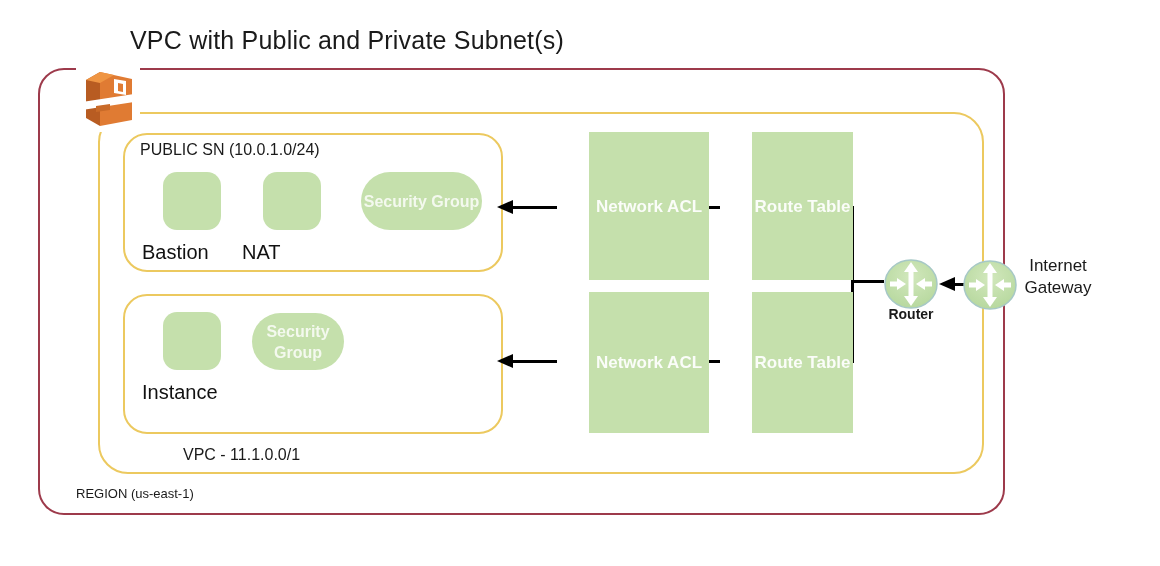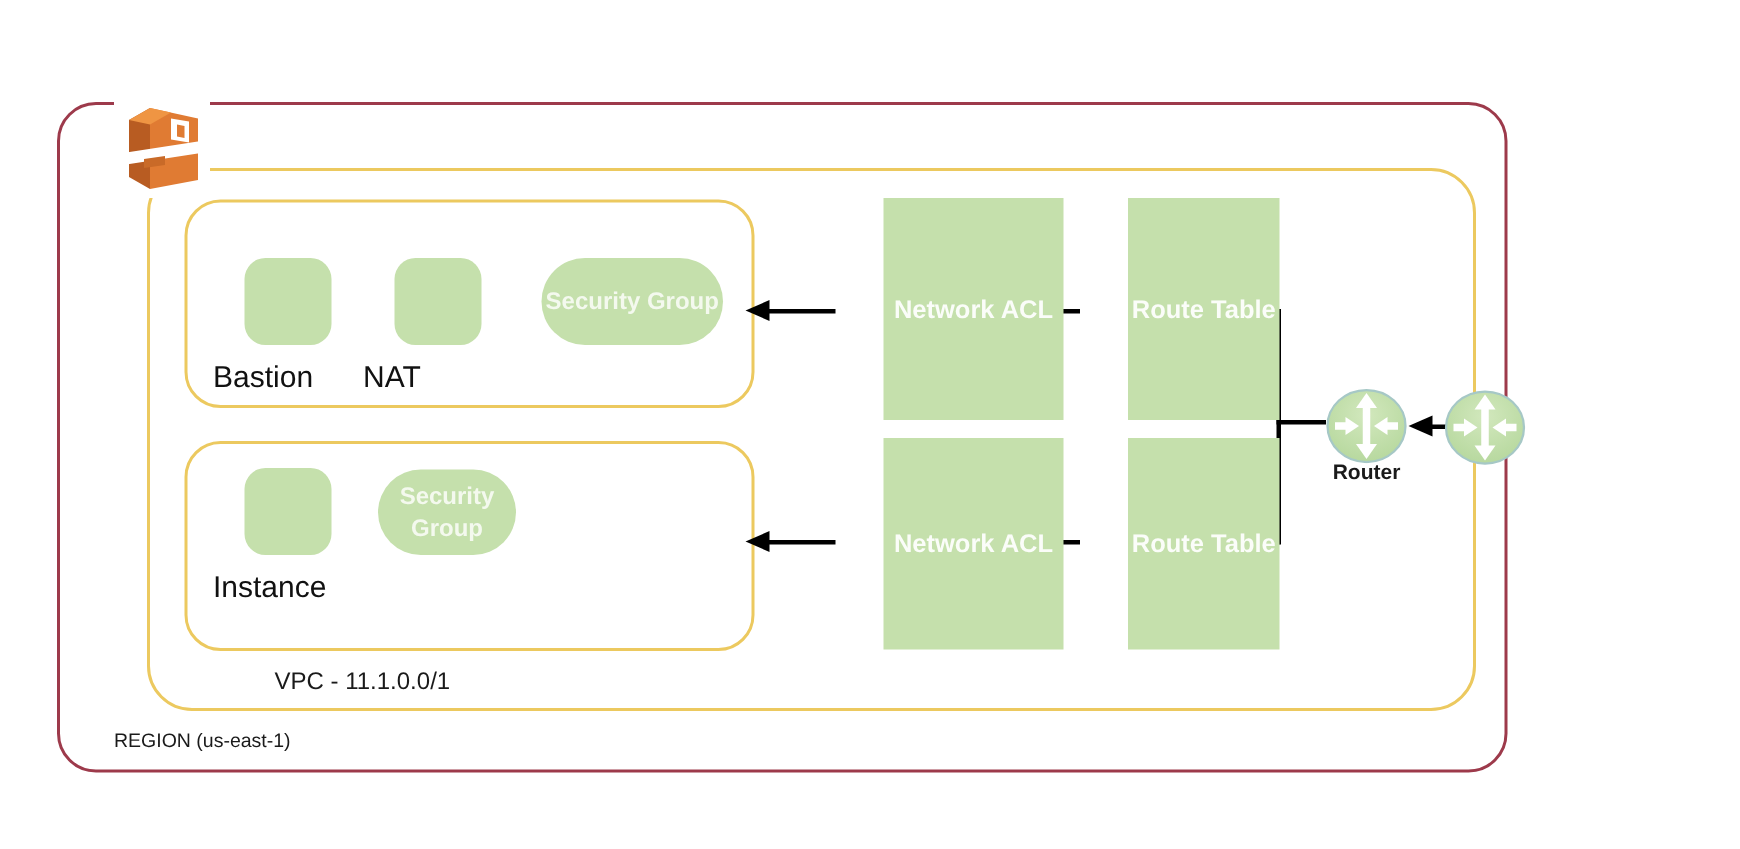--- a/index.html
+++ b/index.html
@@ -57,6 +57,7 @@
 
 <div class="canvas">
 
+  <div class="abs title">VPC with Public and Private Subnet(s)</div>
 
   <div class="abs region-box"></div>
   <div class="abs vpc-box"></div>

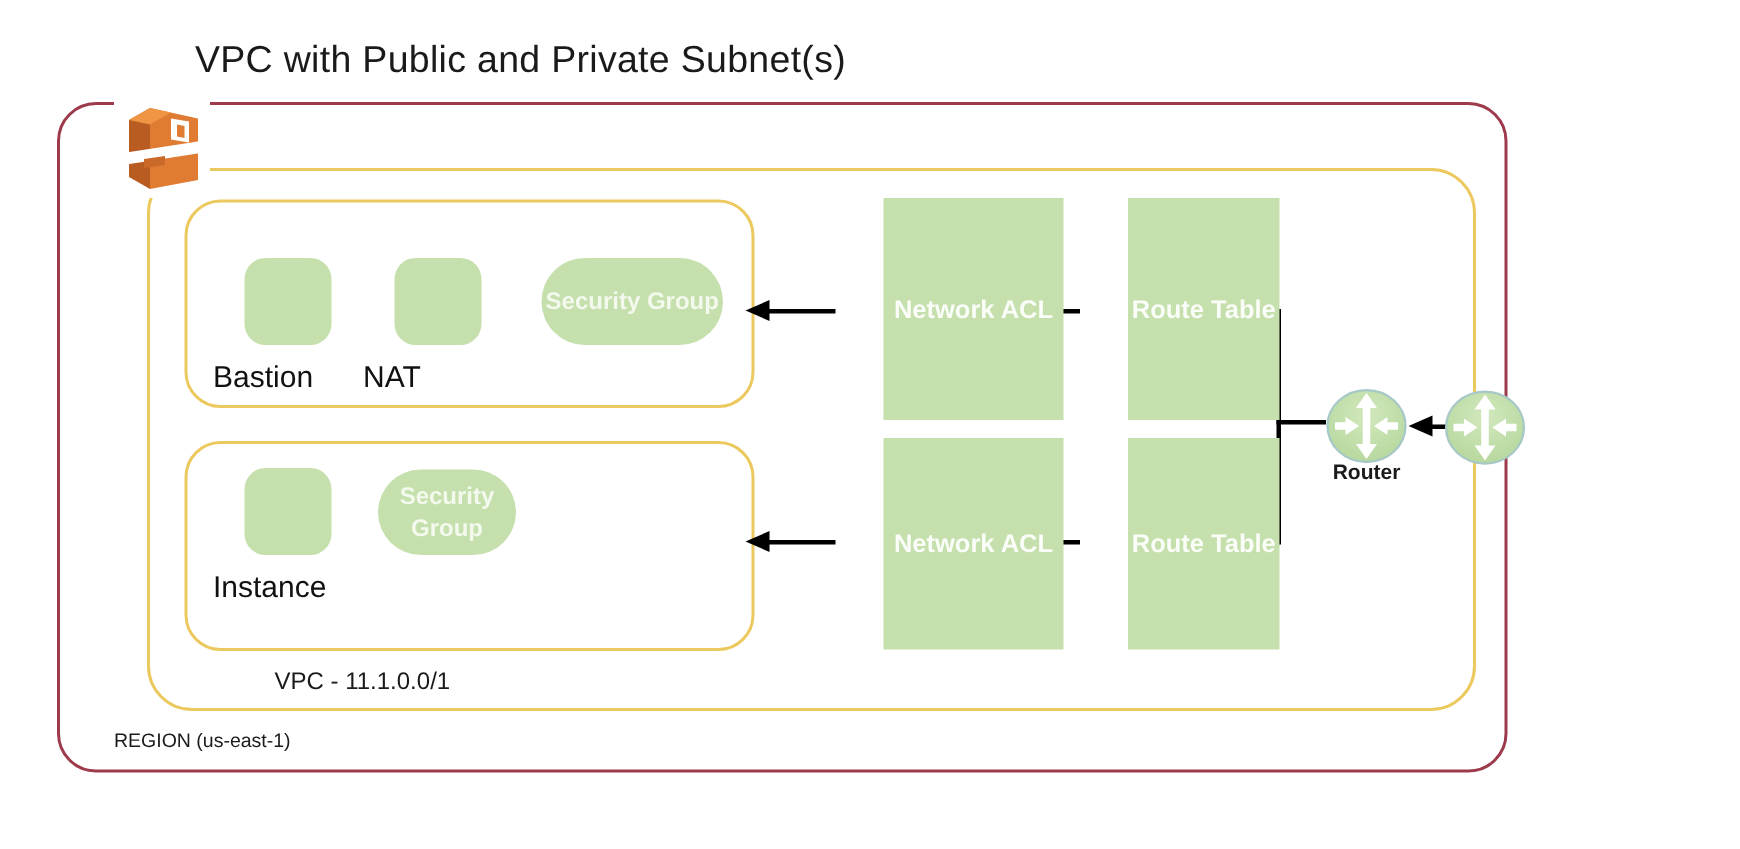--- a/index.html
+++ b/index.html
@@ -66,6 +66,7 @@
 
   <div class="abs region-label">REGION (us-east-1)</div>
   <div class="abs vpc-label">VPC - 11.1.0.0/1</div>
+  <div class="abs public-sn-label">PUBLIC SN (10.0.1.0/24)</div>
 
   <div class="abs aws-icon">
     <svg width="64" height="68" viewBox="0 0 64 68" xmlns="http://www.w3.org/2000/svg">

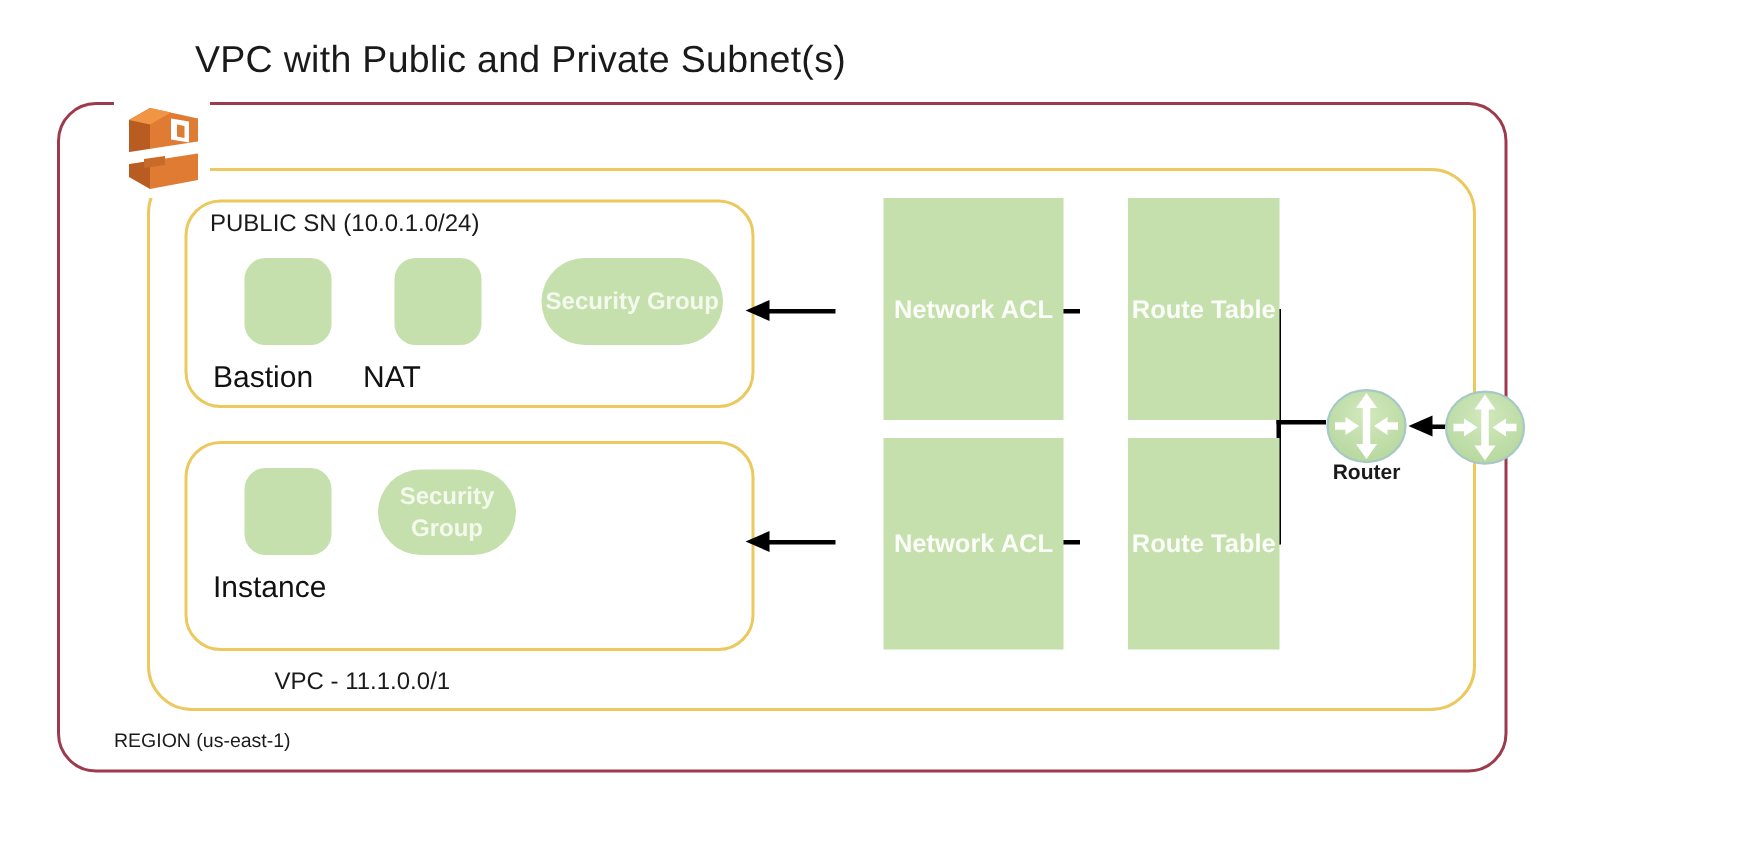--- a/index.html
+++ b/index.html
@@ -152,6 +152,7 @@
       <polygon points="32,25 41,19 41,31" fill="#fff"></polygon>
     </svg>
   </div>
+  <div class="abs igw-label">Internet Gateway</div>
 
 </div>
 

